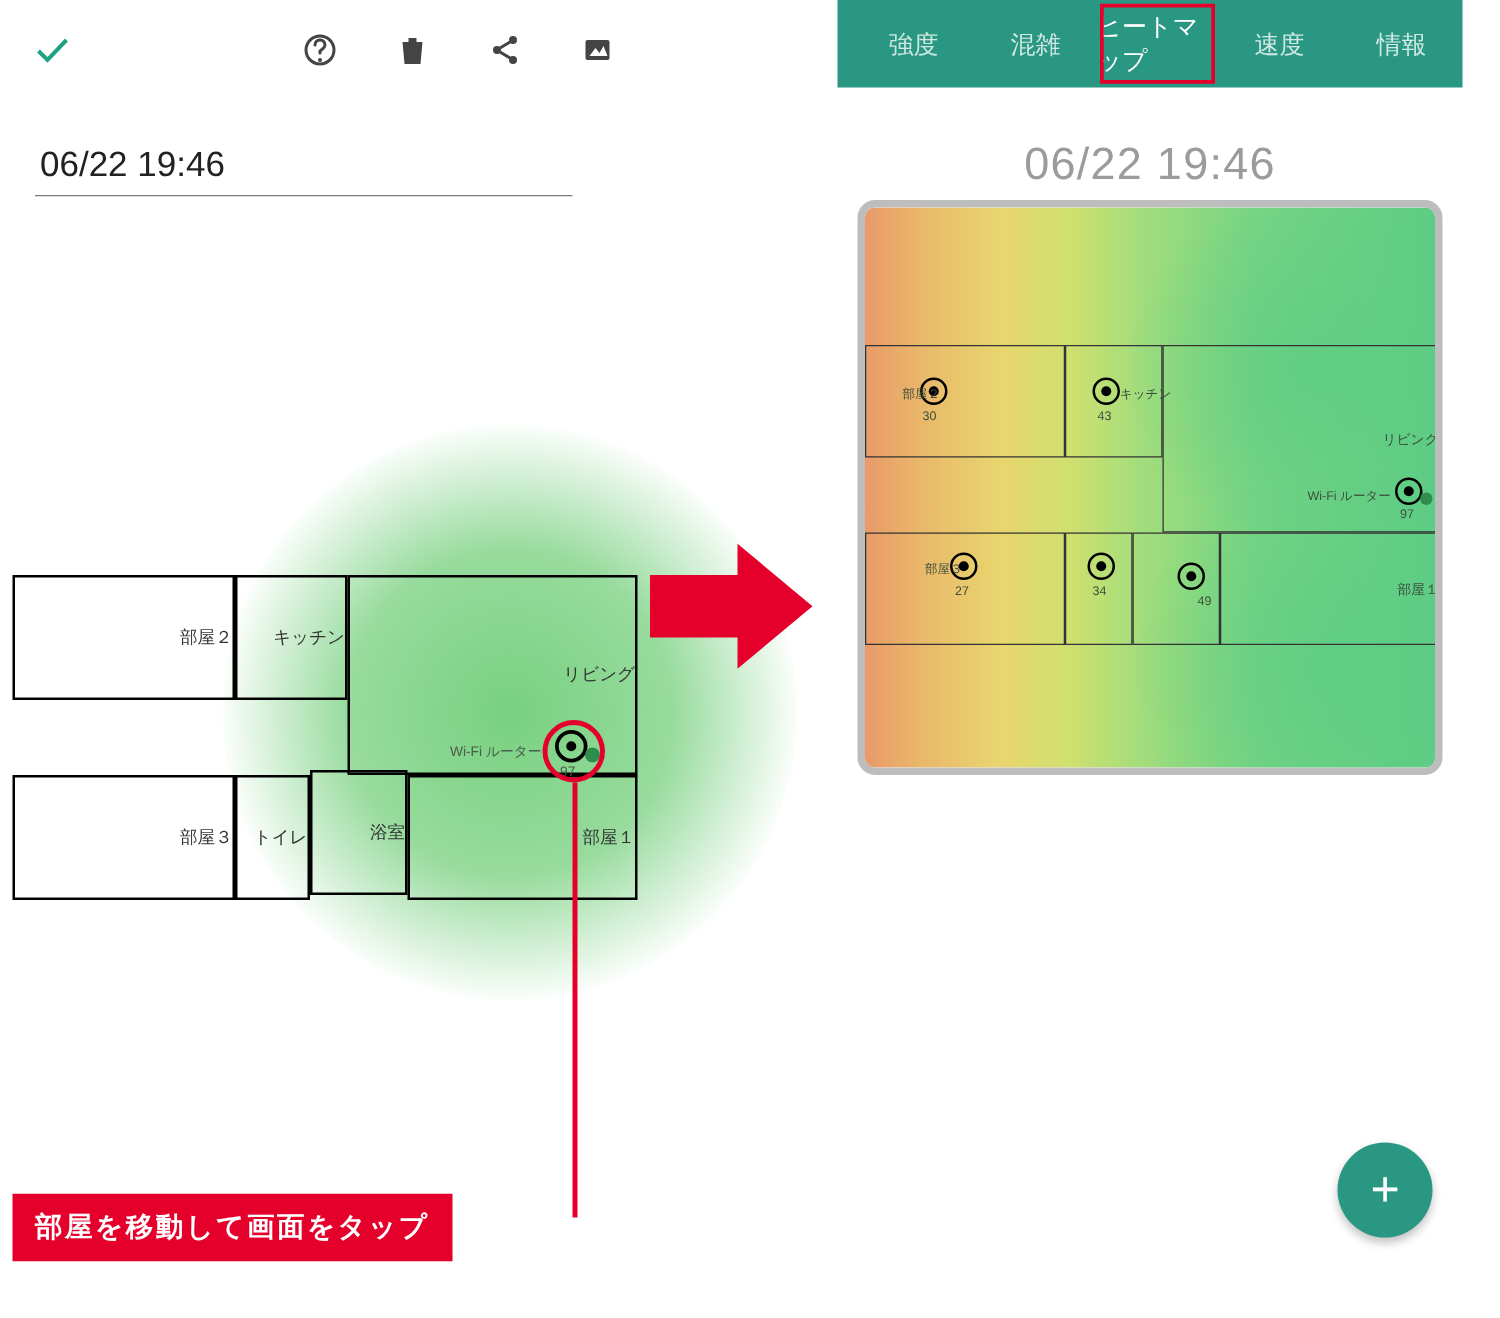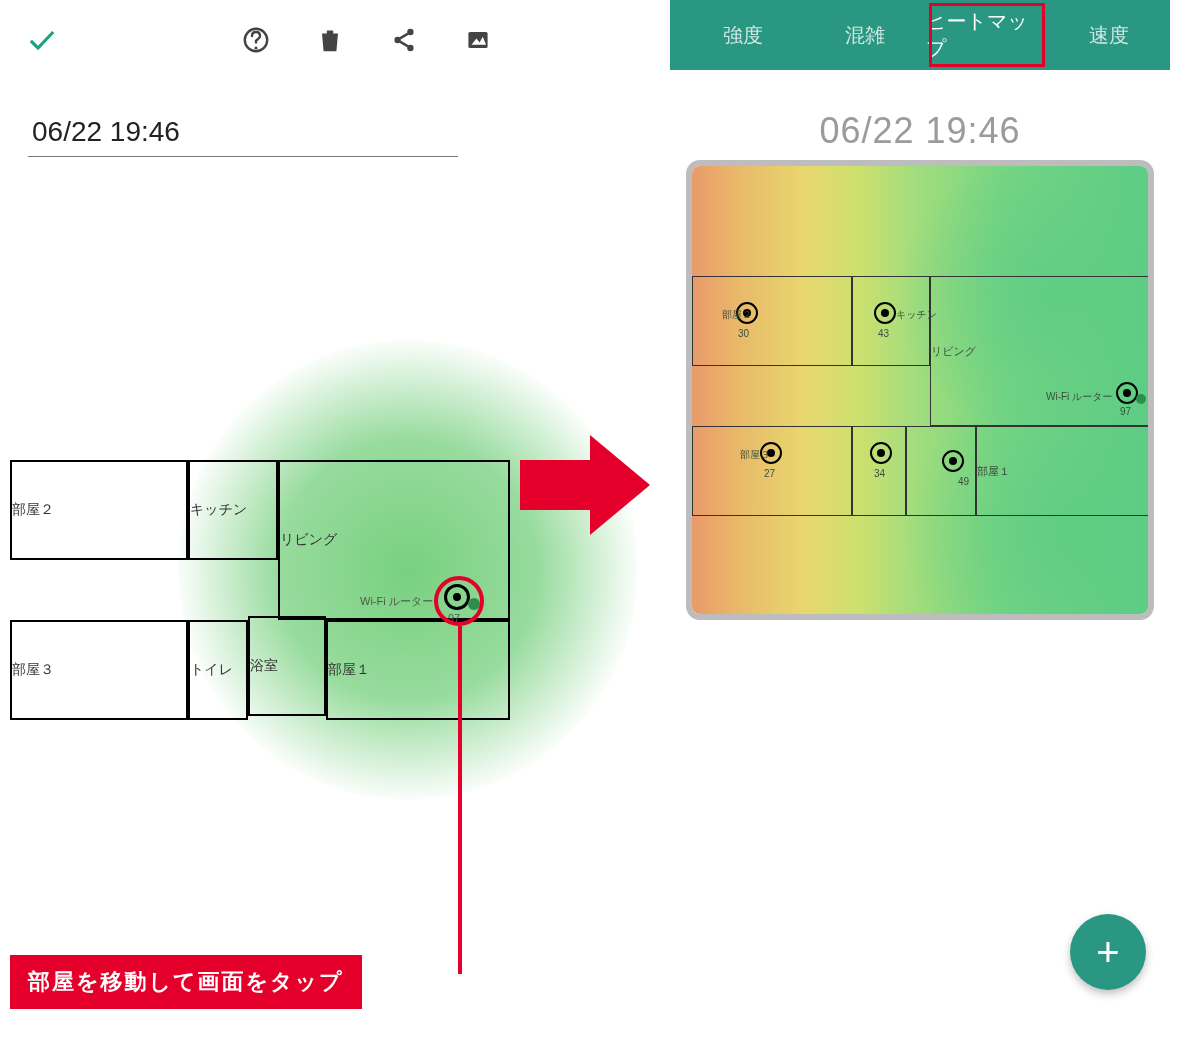--- a/index.html
+++ b/index.html
@@ -303,6 +303,9 @@
       <div class="tab">
           <span>速度</span>
         </div>
+      <div class="tab">
+          <span>情報</span>
+        </div>
     </div>
 
     <div class="r-title">06/22 19:46</div>

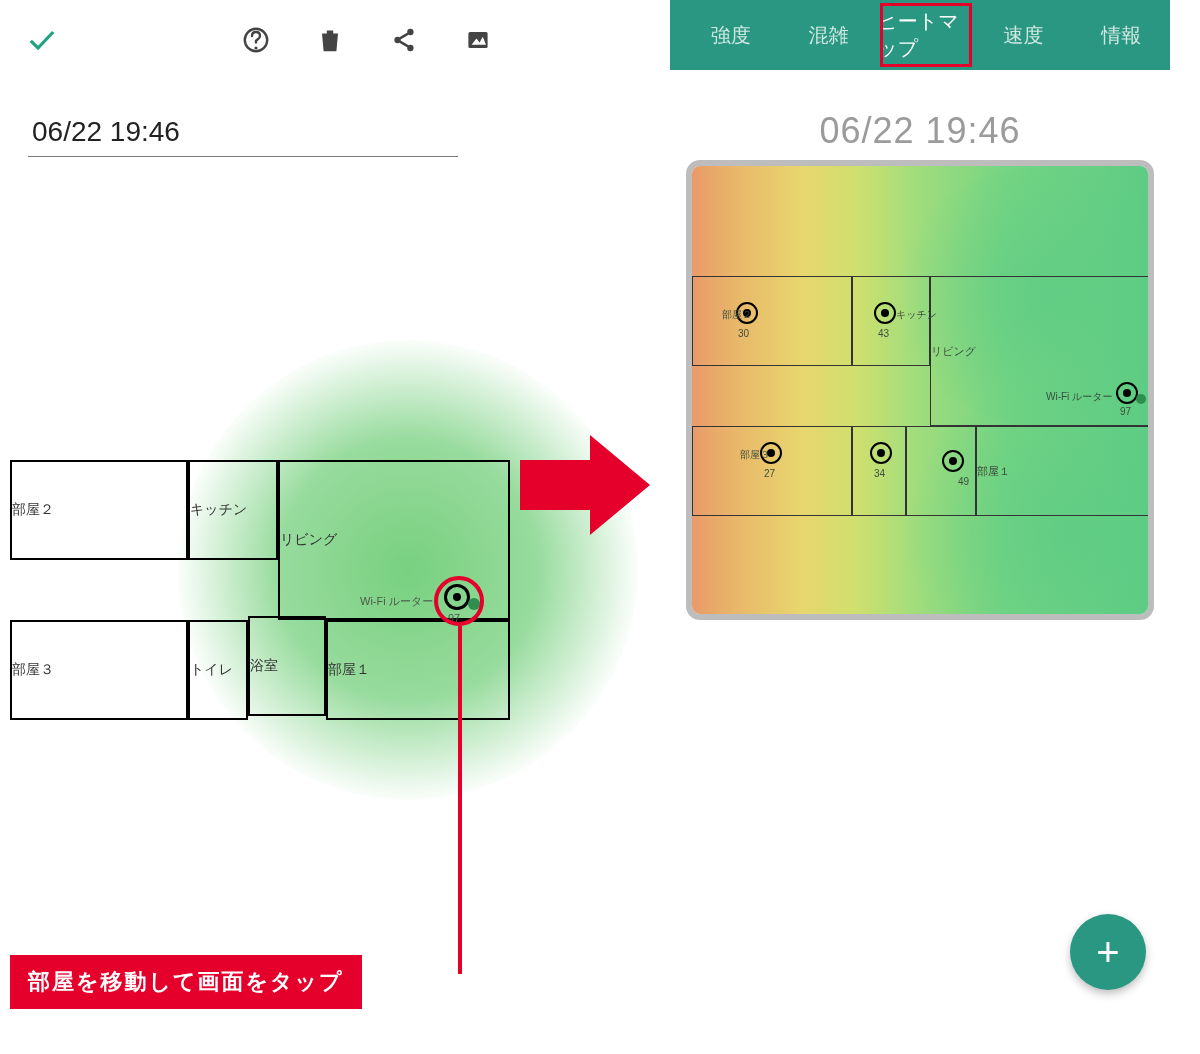--- a/index.html
+++ b/index.html
@@ -73,7 +73,7 @@
     color: #333;
     display: flex;
     align-items: center;
-    justify-content: flex-start;
+    justify-content: flex-end;
   }
   .room span { background: rgba(255,255,255,0); }
   .router-pin {

